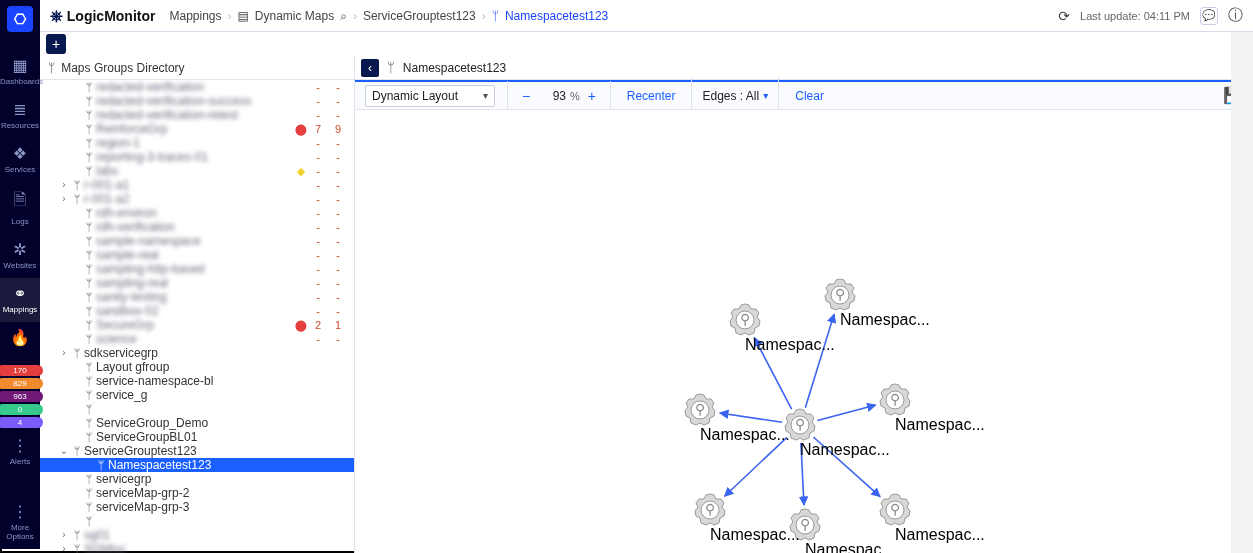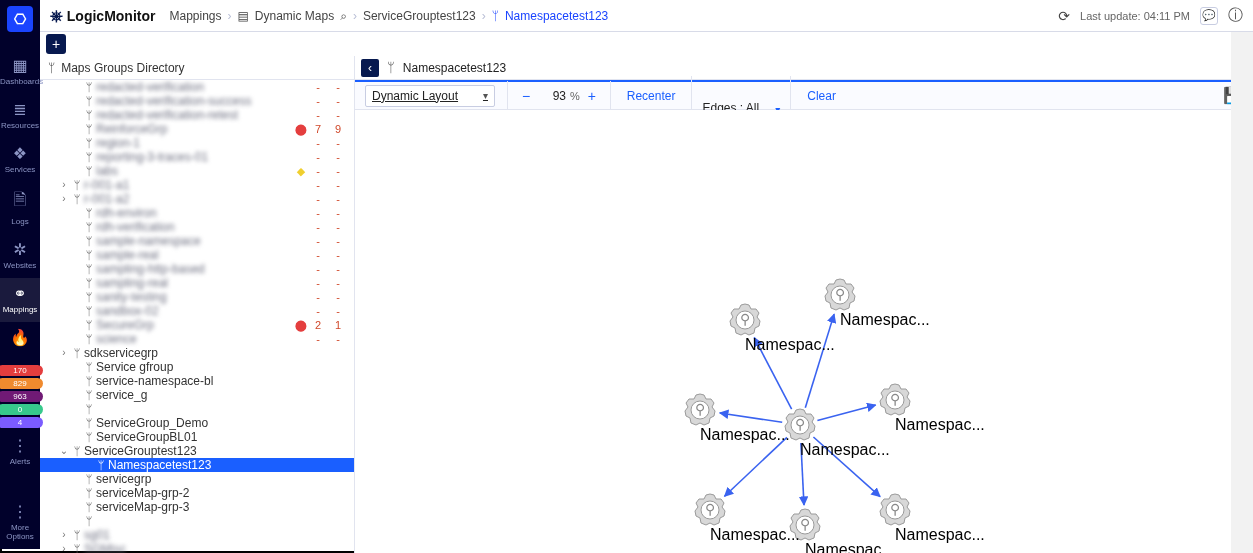--- a/index.html
+++ b/index.html
@@ -50,7 +50,7 @@
   .main-title .ico { font-size:13px; color:#555;}
   .main-title .t { font-size:12px; color:#222;}
   .canvas-toolbar { height:30px; border-top:2px solid #1a5fff; border-bottom:1px solid #e1e4ef; display:flex; align-items:center; padding:0 10px; gap:12px; font-size:12px; color:#1a5fff; background:#fafbff;}
-  .layout-select { width:130px; height:22px; border:1px solid #c8cde2; border-radius:2px; background:#fff; display:flex; align-items:center; justify-content:space-between; padding:0 6px; color:#222; cursor:pointer;text-decoration:underline;}
+  .layout-select { width:130px; height:22px; border:1px solid #c8cde2; border-radius:2px; background:#fff; display:flex; align-items:center; justify-content:space-between; padding:0 6px; color:#222; cursor:pointer;}
   .zoom-group { display:flex; align-items:center; gap:4px; border-left:1px solid #e1e4ef; border-right:1px solid #e1e4ef; padding:0 10px; height:30px;}
   .zoom-btn { width:16px; height:16px; border:none; background:none; color:#1a5fff; font-size:14px; cursor:pointer;}
   .zoom-val { width:28px; text-align:right; color:#222; font-size:12px;}

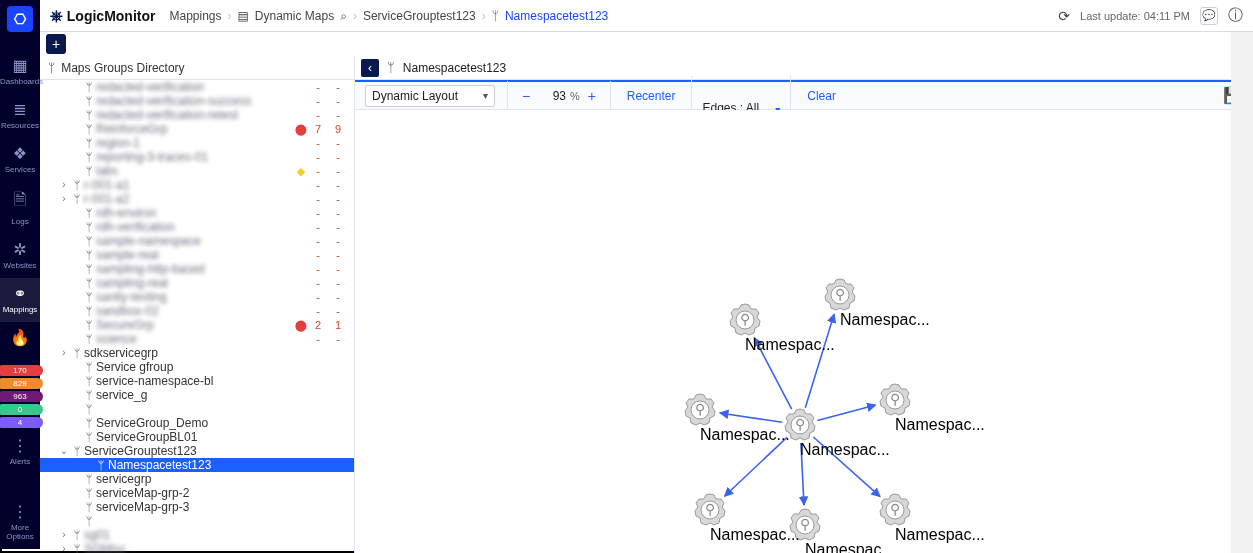--- a/index.html
+++ b/index.html
@@ -56,7 +56,7 @@
   .zoom-val { width:28px; text-align:right; color:#222; font-size:12px;}
   .zoom-pct { color:#666; font-size:11px;}
   .tb-link { color:#1a5fff; cursor:pointer; padding:0 4px;}
-  .edges-group { display:flex; align-items:flex-end; gap:16px; border-left:1px solid #e1e4ef; border-right:1px solid #e1e4ef; padding:0 10px; height:39px; color:#222;}
+  .edges-group { display:flex; align-items:center; gap:4px; border-left:1px solid #e1e4ef; border-right:1px solid #e1e4ef; padding:0 10px; height:39px; color:#222;}
   .edges-group .caret { color:#1a5fff; font-size:10px;}
   .save-ico { margin-left:auto; color:#07194f; font-size:16px; cursor:pointer;}
   .canvas { flex:1; position:relative; background:#fff;}

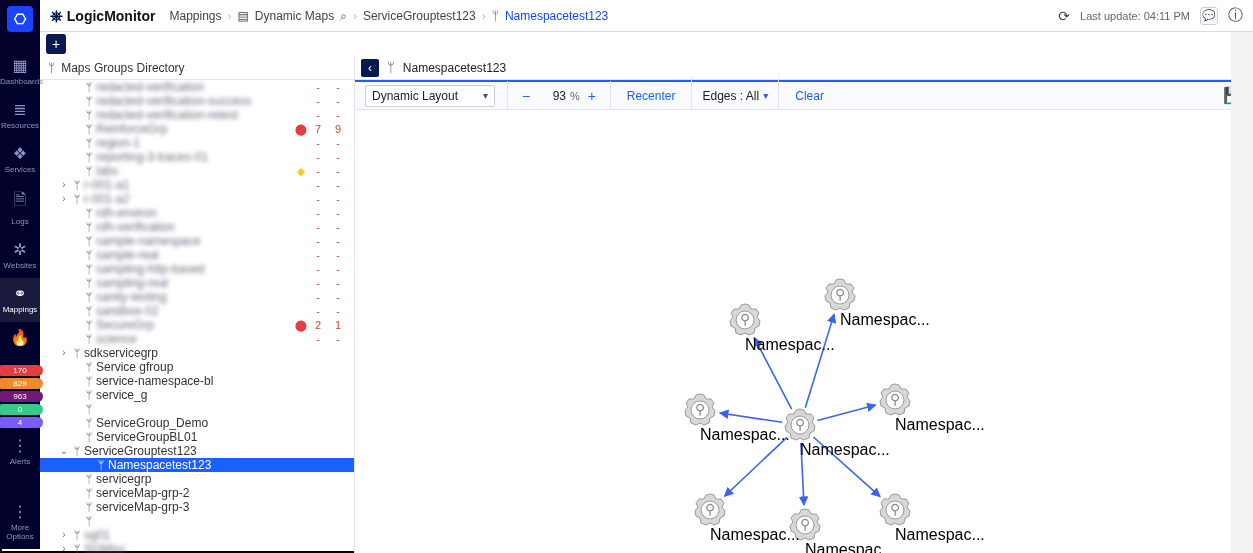--- a/index.html
+++ b/index.html
@@ -304,7 +304,7 @@
       <div class="row" style="padding-left: 30px;">
         <span class="exp"></span>
         <span class="ico">ᛘ</span>
-        <span class="lbl">Service gfroup</span>
+        <span class="lbl">Layout gfroup</span>
         <span class="status"></span>
         <span class="c1"></span>
         <span class="c2"></span>

